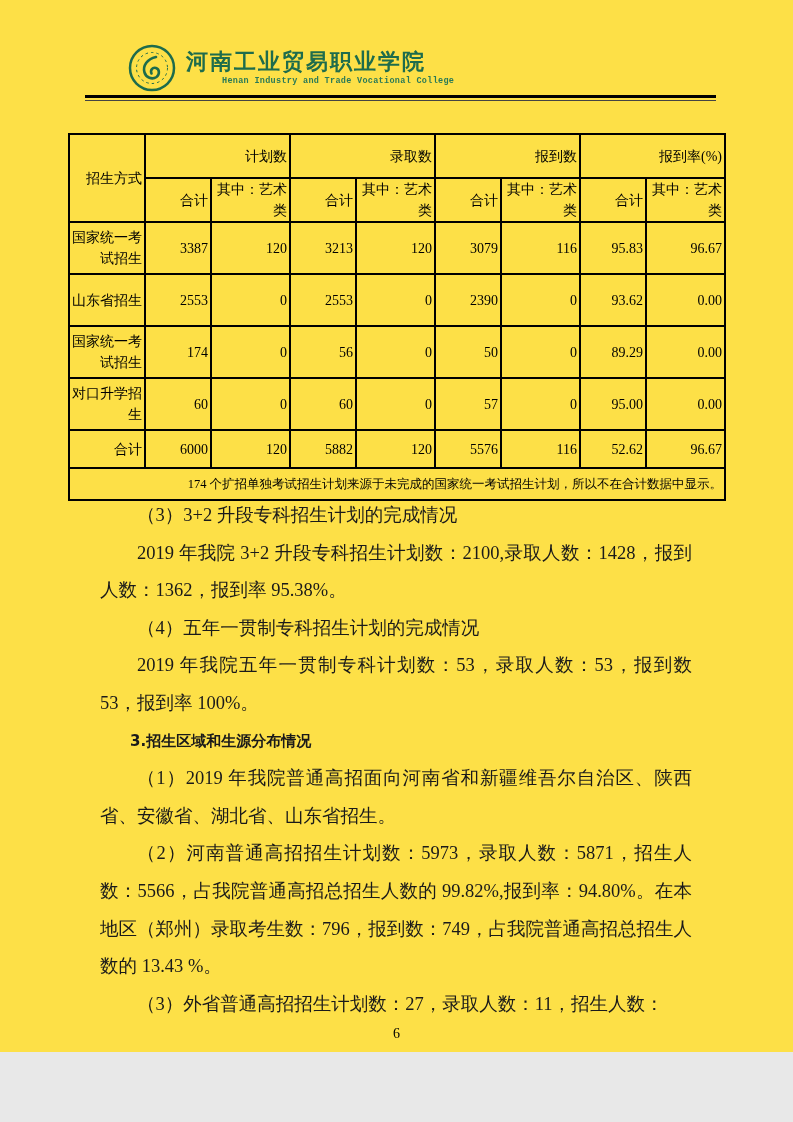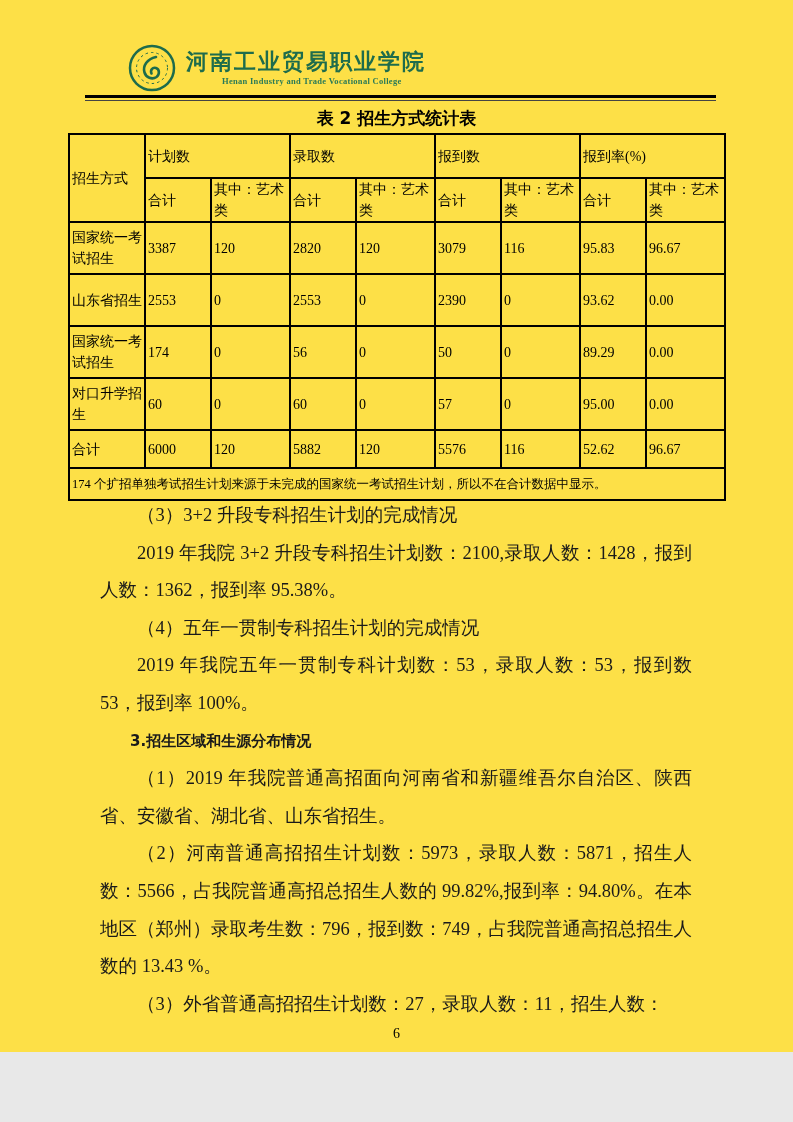--- a/index.html
+++ b/index.html
@@ -21,7 +21,7 @@
     font-size:22px;font-weight:bold;color:#1e6c4c;letter-spacing:2px;line-height:1.1;
   }
   .school-en{
-    font-family:Liberation Serif, serif;
+    font-family:Liberation Mono, monospace;
     font-size:8.5px;font-weight:bold;color:#2a7a58;margin-top:2px;letter-spacing:.3px;padding-left:36px;
   }
   .hdr-rule{

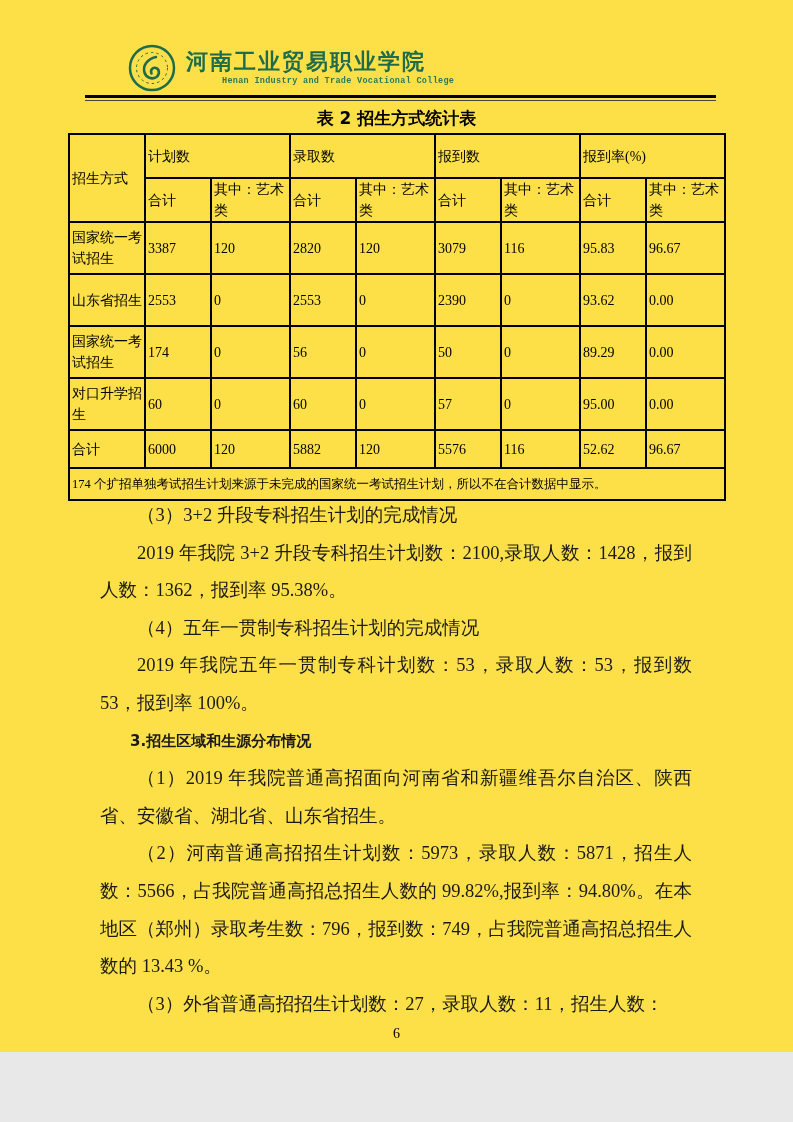--- a/index.html
+++ b/index.html
@@ -90,7 +90,6 @@
   </div>
   <div class="hdr-rule"></div>
 
-  <div class="tbl-title">表 2 招生方式统计表</div>
 
   <table class="stats">
     <colgroup>

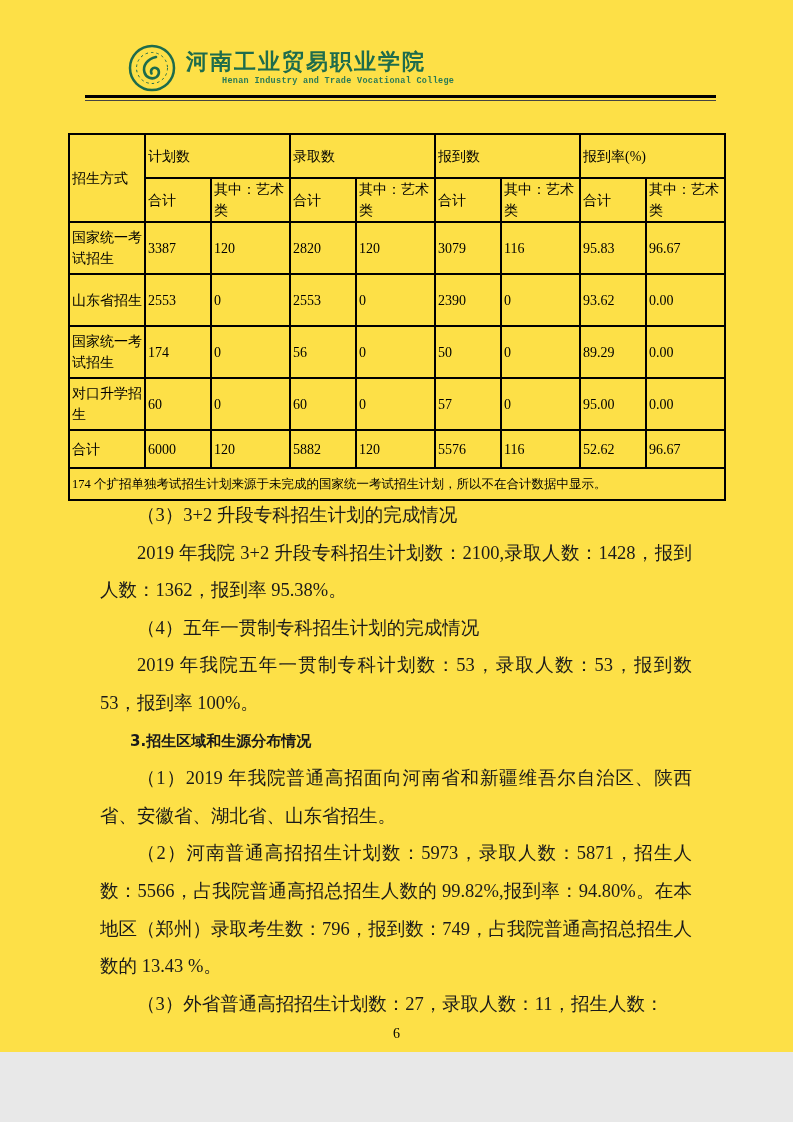--- a/index.html
+++ b/index.html
@@ -41,7 +41,7 @@
     font-size:14px;color:#000;
   }
   table.stats th,table.stats td{
-    border:2px solid #000;text-align:left;vertical-align:middle;
+    border:2px solid #000;text-align:right;vertical-align:middle;
     font-weight:normal;padding:0 2px;line-height:1.5;
   }
   tr.group-row{height:44px;}

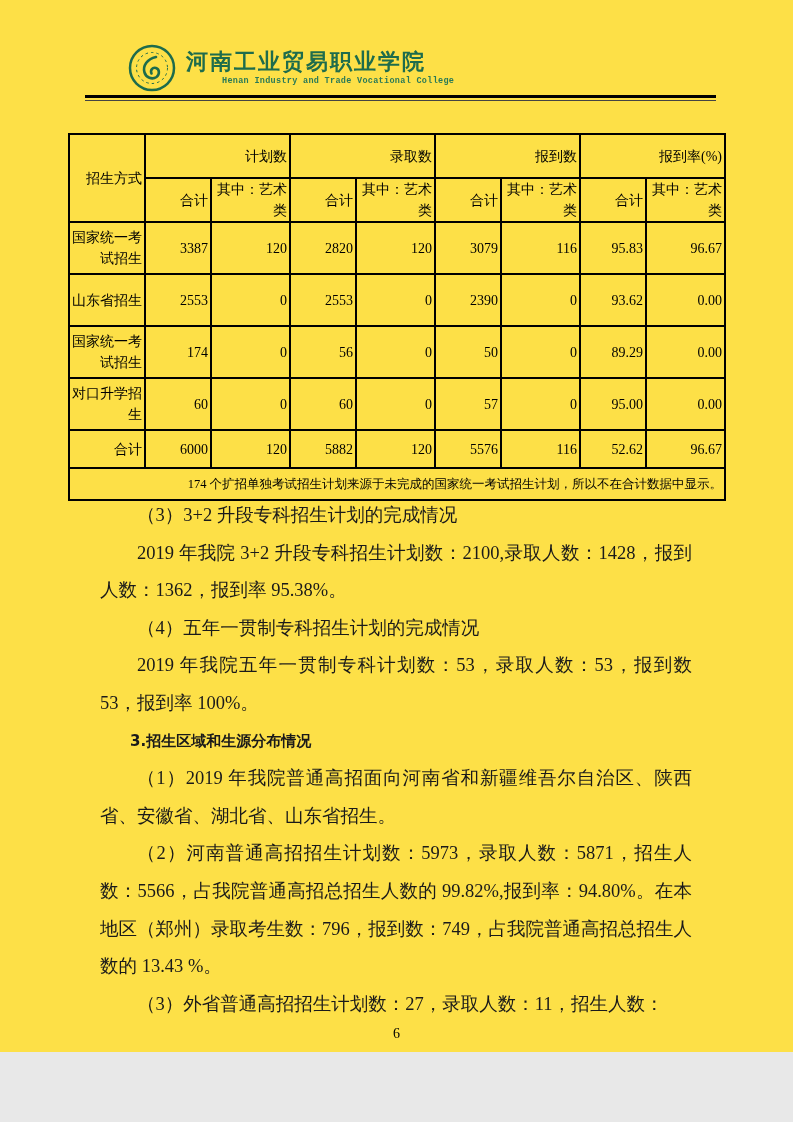--- a/index.html
+++ b/index.html
@@ -127,7 +127,7 @@
           <td class="row-label">国家统一考试招生</td>
           <td>3387</td>
           <td>120</td>
-          <td>2820</td>
+          <td>3213</td>
           <td>120</td>
           <td>3079</td>
           <td>116</td>

